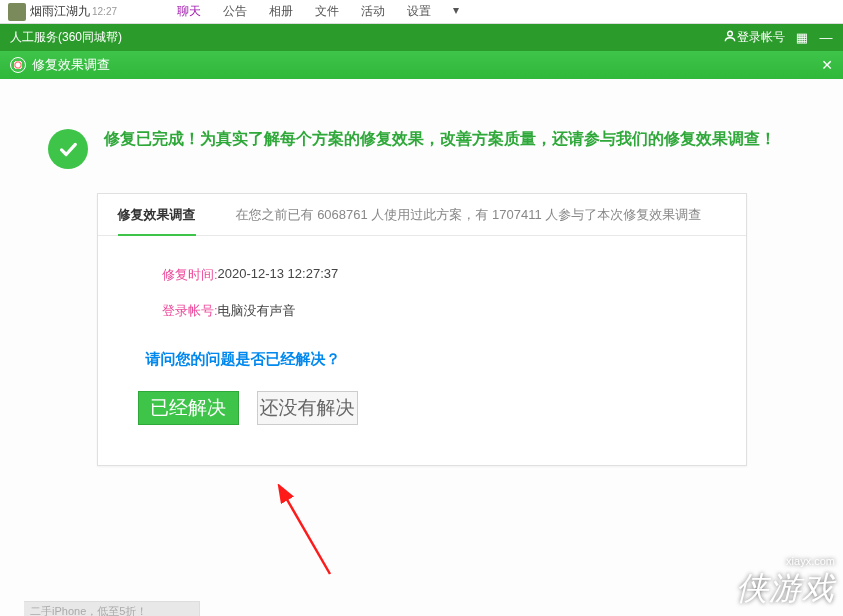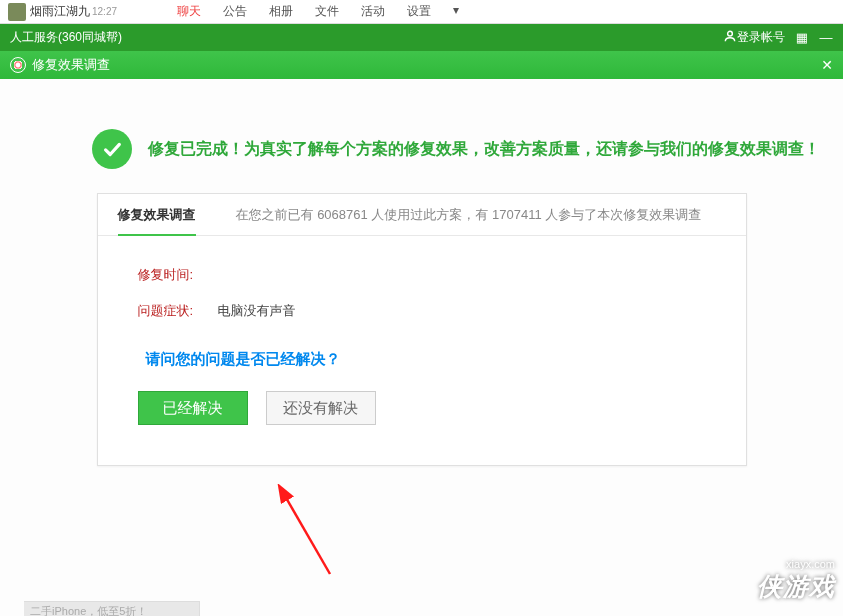--- a/index.html
+++ b/index.html
@@ -20,7 +20,7 @@
 .top-tabs .time-badge { font-size: 10px; color: #999; margin-left: 2px; }
 .top-tabs .tab-items { display: flex; gap: 22px; margin-left: 60px; color: #555; }
 .top-tabs .tab-item { cursor: pointer; }
-.top-tabs .tab-item.active { color: #ef4444; }
+.top-tabs .tab-item.active { color: #a21caf; }
 
 .service-bar {
   height: 27px;

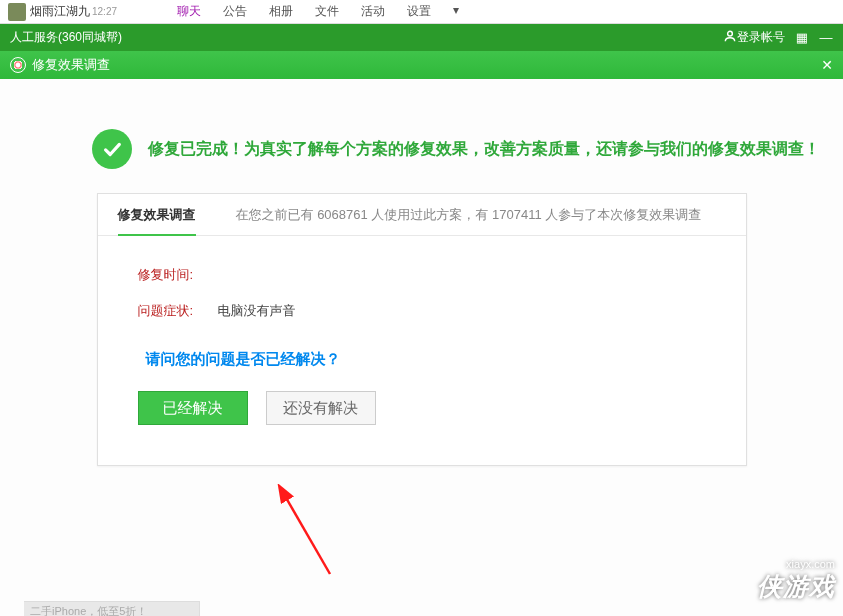--- a/index.html
+++ b/index.html
@@ -63,10 +63,9 @@
 
 .headline-row {
   display: flex;
-  align-items: center;
+  align-items: flex-start;
   gap: 16px;
   padding-left: 48px;
-  margin-left: 44px;
 }
 .check-circle {
   width: 40px; height: 40px; border-radius: 50%;

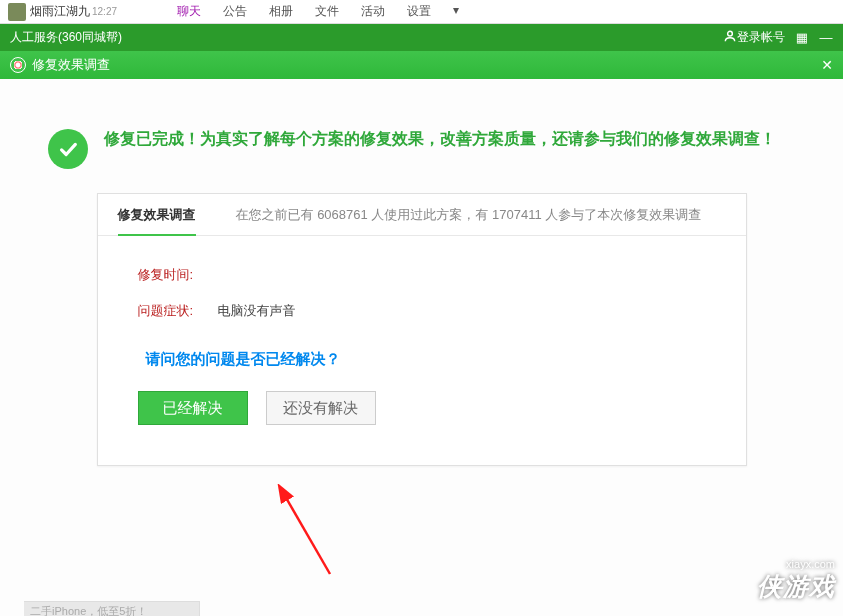--- a/index.html
+++ b/index.html
@@ -109,7 +109,7 @@
   color: #555;
 }
 .info-row { display: flex; margin-bottom: 18px; }
-.info-row .label { width: 80px; color: #b91c1c; }
+.info-row .label { width: 80px; color: #ec4899; text-align: right; }
 .info-row .value { color: #444; }
 .question {
   color: #0088ee;

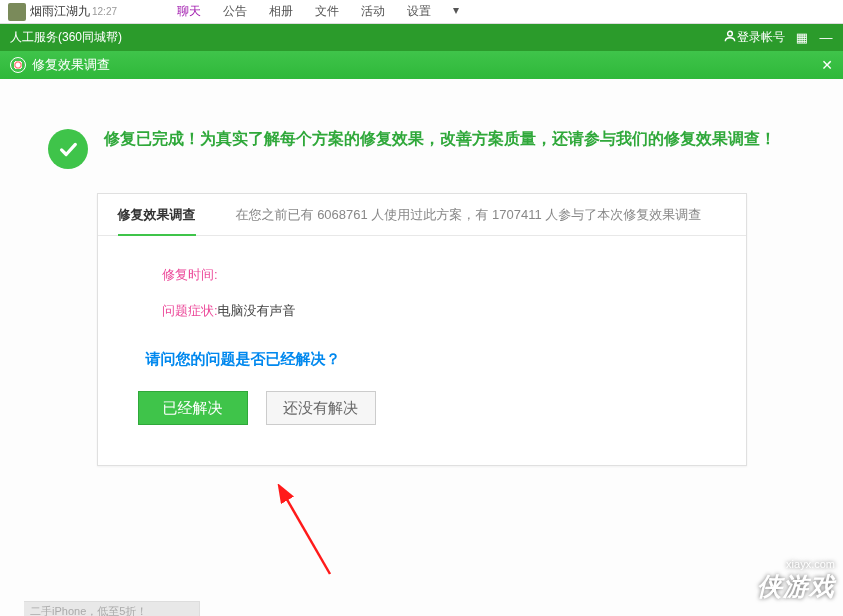--- a/index.html
+++ b/index.html
@@ -220,6 +220,7 @@
     <div class="survey-body">
       <div class="info-row">
         <span class="label">修复时间:</span>
+        <span class="value">2020-12-13 12:27:37</span>
       </div>
       <div class="info-row">
         <span class="label">问题症状:</span>

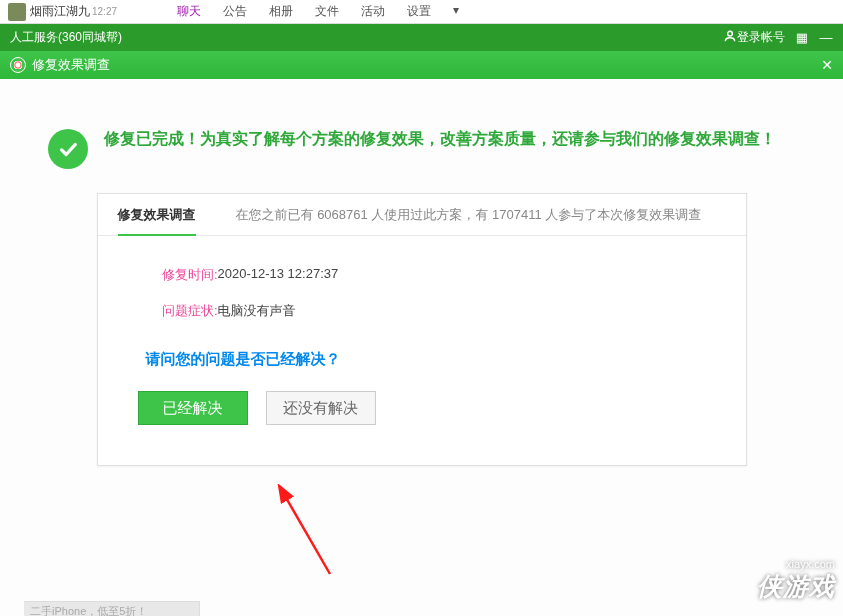--- a/index.html
+++ b/index.html
@@ -223,7 +223,7 @@
         <span class="value">2020-12-13 12:27:37</span>
       </div>
       <div class="info-row">
-        <span class="label">问题症状:</span>
+        <span class="label">登录帐号:</span>
         <span class="value">电脑没有声音</span>
       </div>
       <div class="question">请问您的问题是否已经解决？</div>

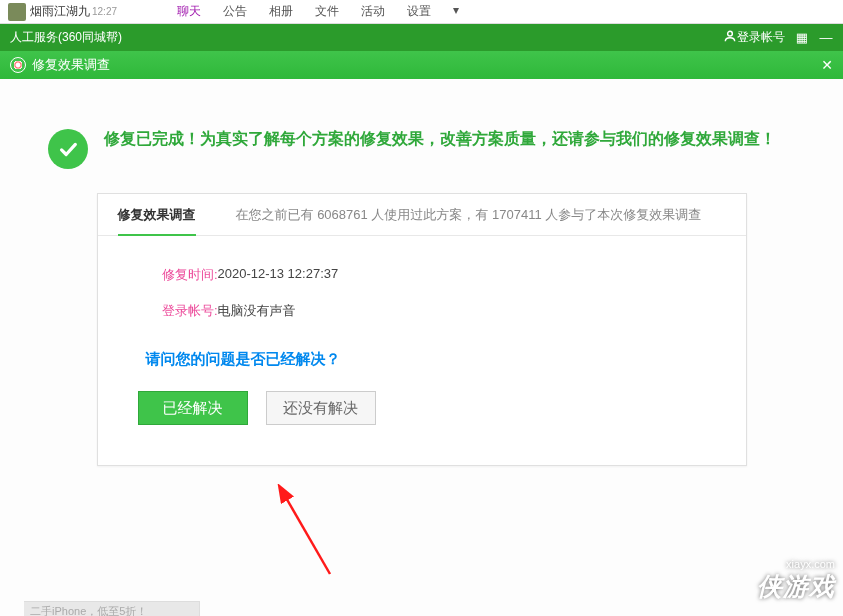--- a/index.html
+++ b/index.html
@@ -121,9 +121,9 @@
 }
 .btn-row { display: flex; gap: 18px; }
 .btn {
-  width: 110px; height: 34px;
+  width: 101px; height: 34px;
   display: flex; align-items: center; justify-content: center;
-  font-size: 15px;
+  font-size: 19px;
   cursor: pointer;
   border: 1px solid #ccc;
 }

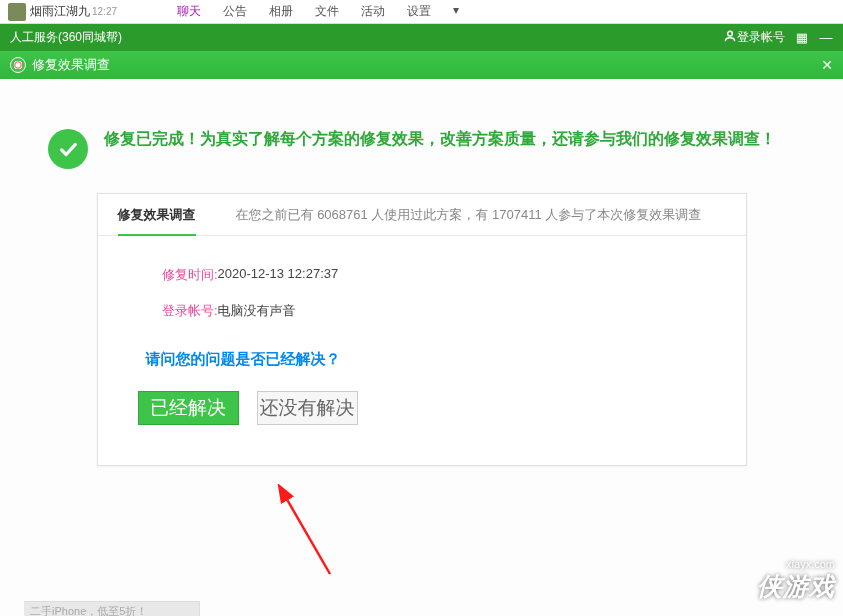--- a/index.html
+++ b/index.html
@@ -134,7 +134,7 @@
 
 .watermark {
   position: absolute;
-  right: 8px; bottom: 18px;
+  right: 8px; bottom: 10px;
   color: #fff;
   text-align: right;
   text-shadow: 0 0 4px rgba(0,0,0,.6);

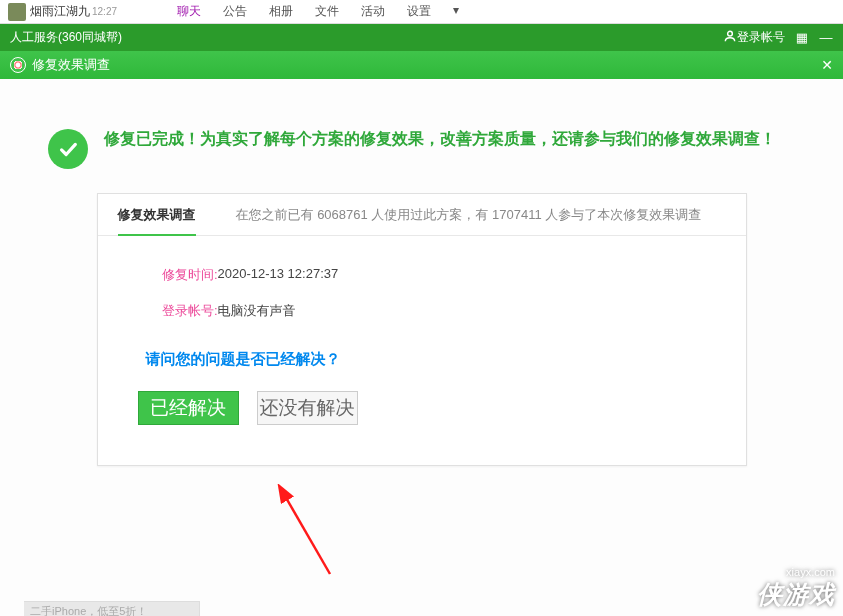--- a/index.html
+++ b/index.html
@@ -139,7 +139,7 @@
   text-align: right;
   text-shadow: 0 0 4px rgba(0,0,0,.6);
 }
-.watermark .cn { font-size: 25px; font-weight: bold; font-style: italic; letter-spacing: 1px; }
+.watermark .cn { font-size: 32px; font-weight: normal; font-style: italic; letter-spacing: 1px; }
 .watermark .en { font-size: 11px; display: block; margin-top: -3px; }
 
 .bottom-strip {

